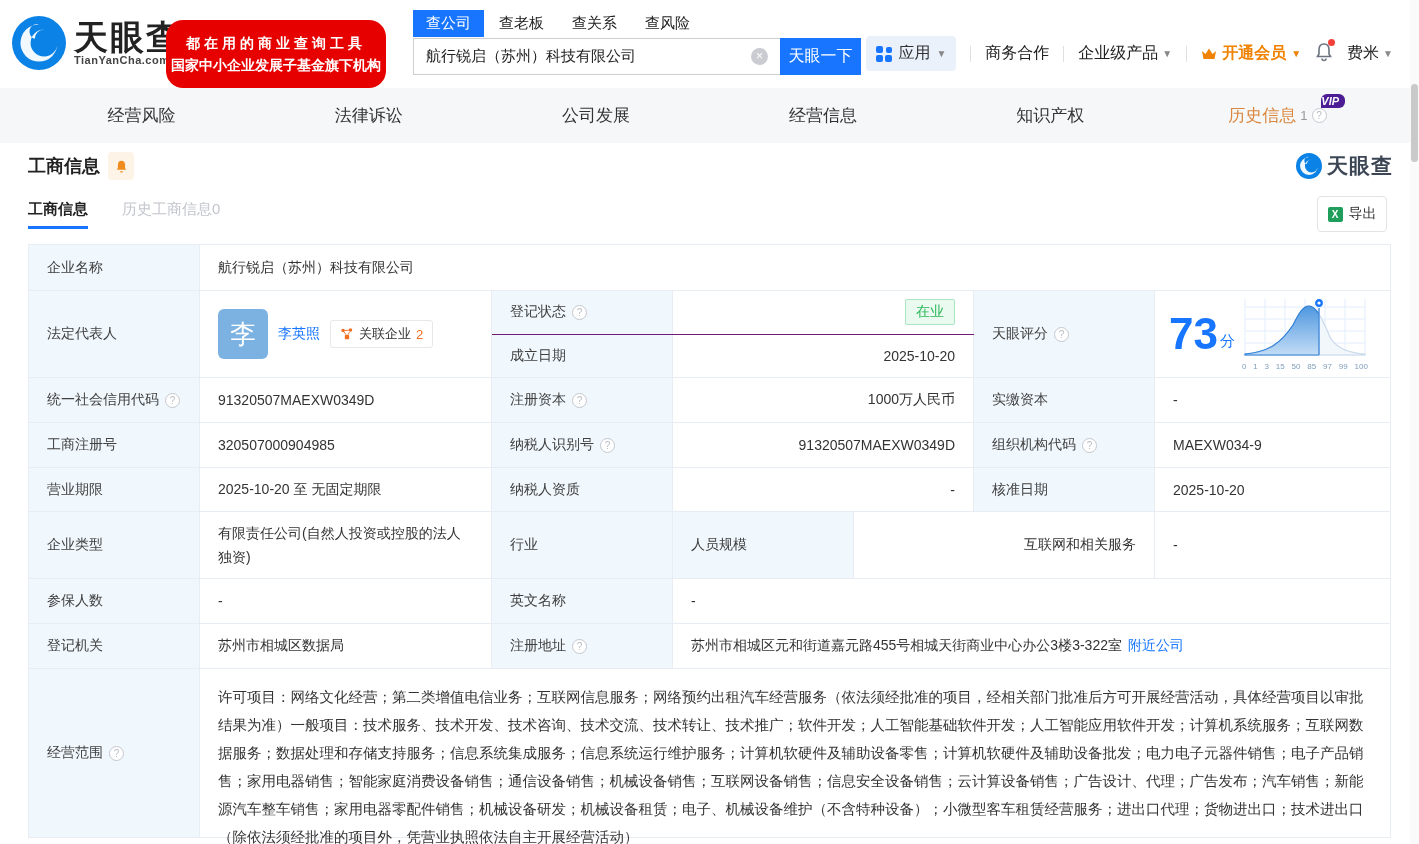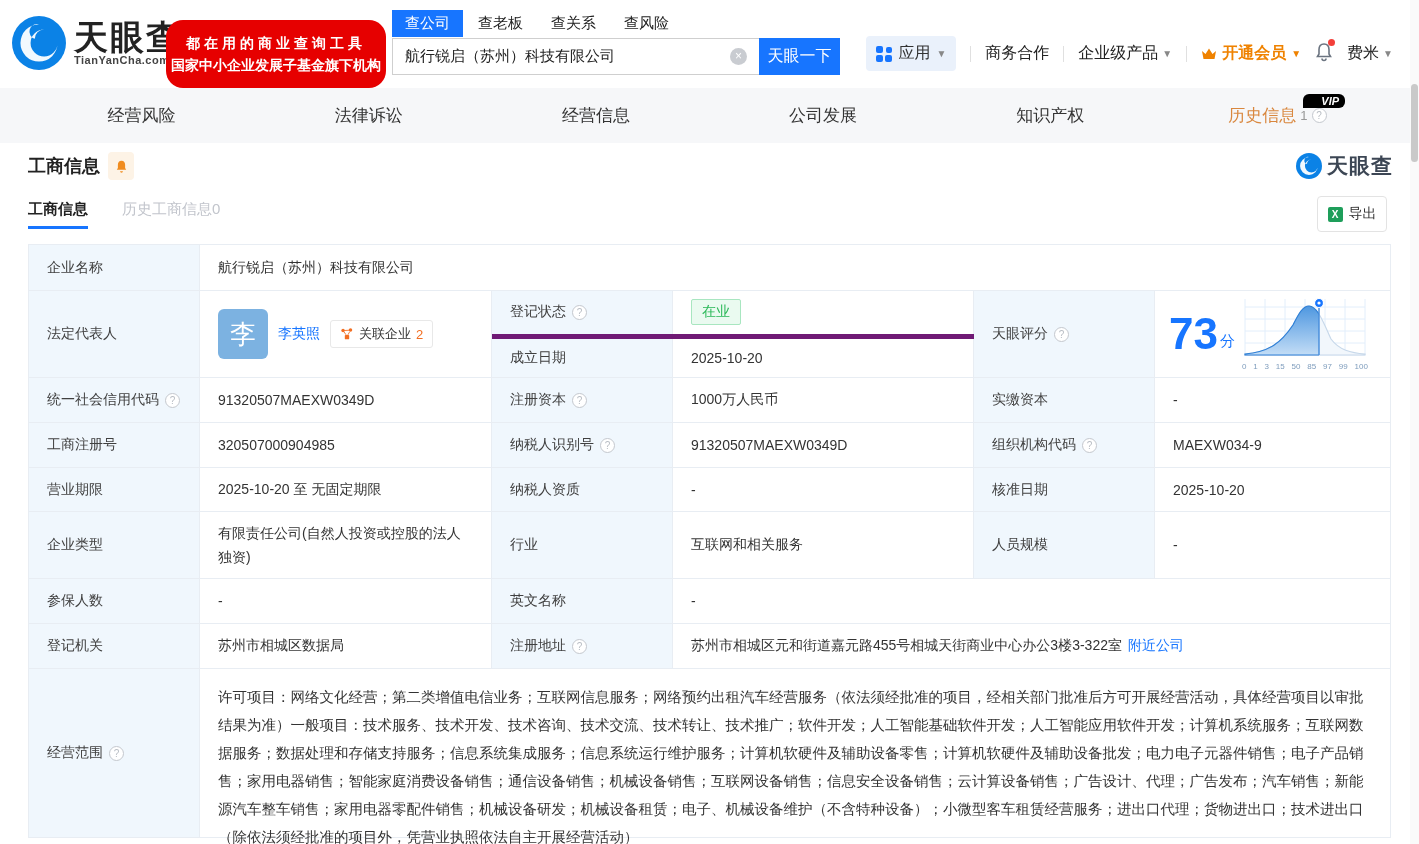--- a/index.html
+++ b/index.html
@@ -17,7 +17,7 @@
     color:#fff; font-size:14px; font-weight:bold; display:flex; flex-direction:column;
     justify-content:center; align-items:center; line-height:22px;border-radius:17px; }
   .slogan .l1 { letter-spacing:4px; }
-  .search-wrap { position:absolute; left:392px; top:10px; width:450px; }
+  .search-wrap { position:absolute; left:413px; top:10px; width:450px; }
   .search-tabs { display:flex; gap:2px; }
   .search-tab { padding:4px 13px; font-size:15px; color:#222; cursor:pointer; }
   .search-tab.active { background:#1775ff; color:#fff; }

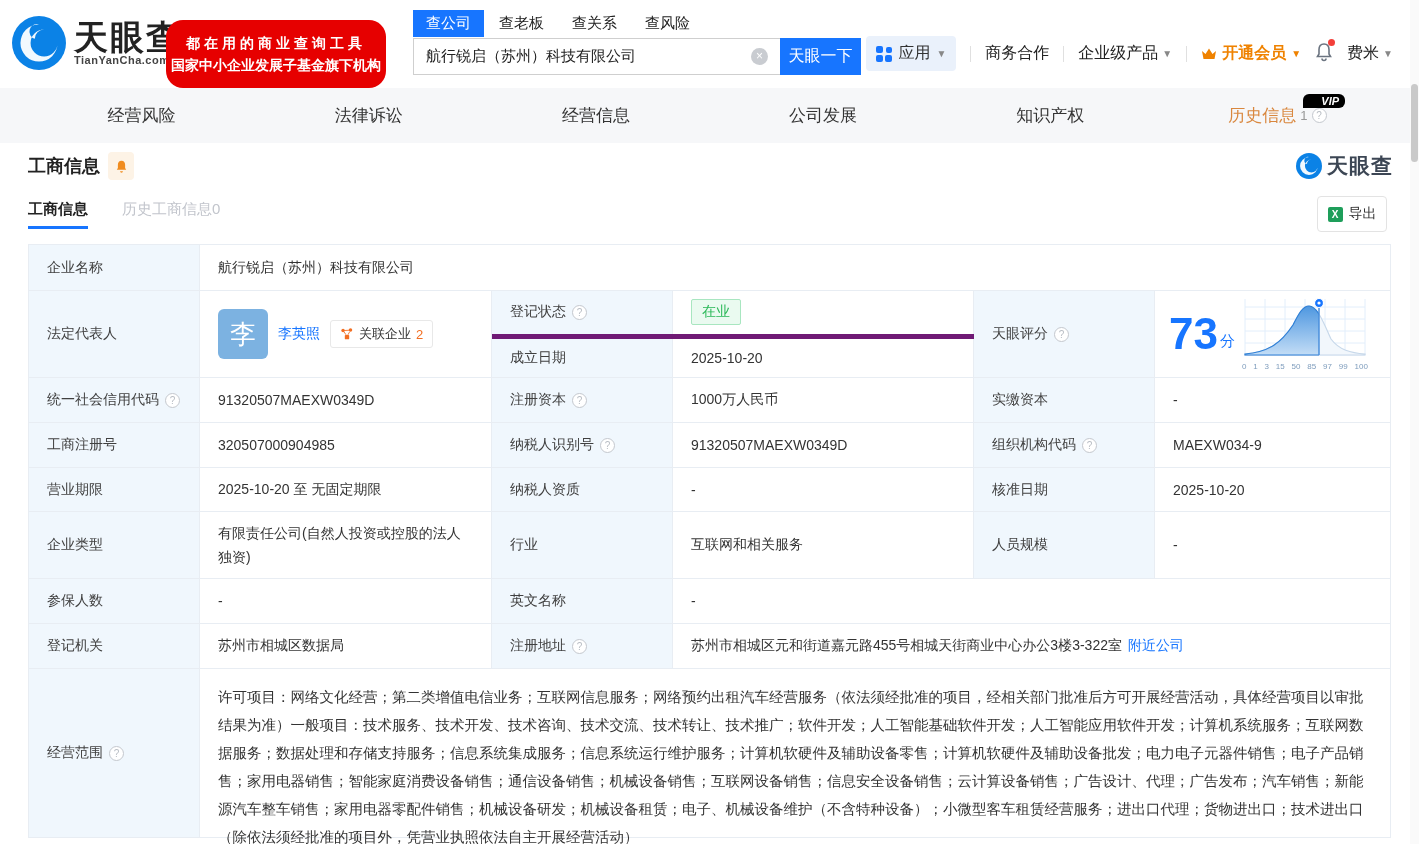--- a/index.html
+++ b/index.html
@@ -53,8 +53,8 @@
   .main-tab.active .cnt { color:#1775ff; }
   .main-tab.vip-tab { color:#d9873e; }
   .main-tab.vip-tab .cnt { color:#999; }
-  .vip-badge { position:absolute; top:6px; right:46px; background:#000000; color:#fff;
-    font-size:11px; font-weight:bold; font-style:italic; padding:1px 6px 1px 18px;
+  .vip-badge { position:absolute; top:6px; right:46px; background:#4c1d95; color:#fff;
+    font-size:11px; font-weight:bold; font-style:italic; padding:1px 6px 1px 0;
     border-radius:6px 6px 6px 0; }
   .qmark { width:15px; height:15px; border:1px solid #c4c8ce; border-radius:50%; color:#b8bdc4;
     font-size:10px; line-height:14px; text-align:center; display:inline-block; background:#fff; }

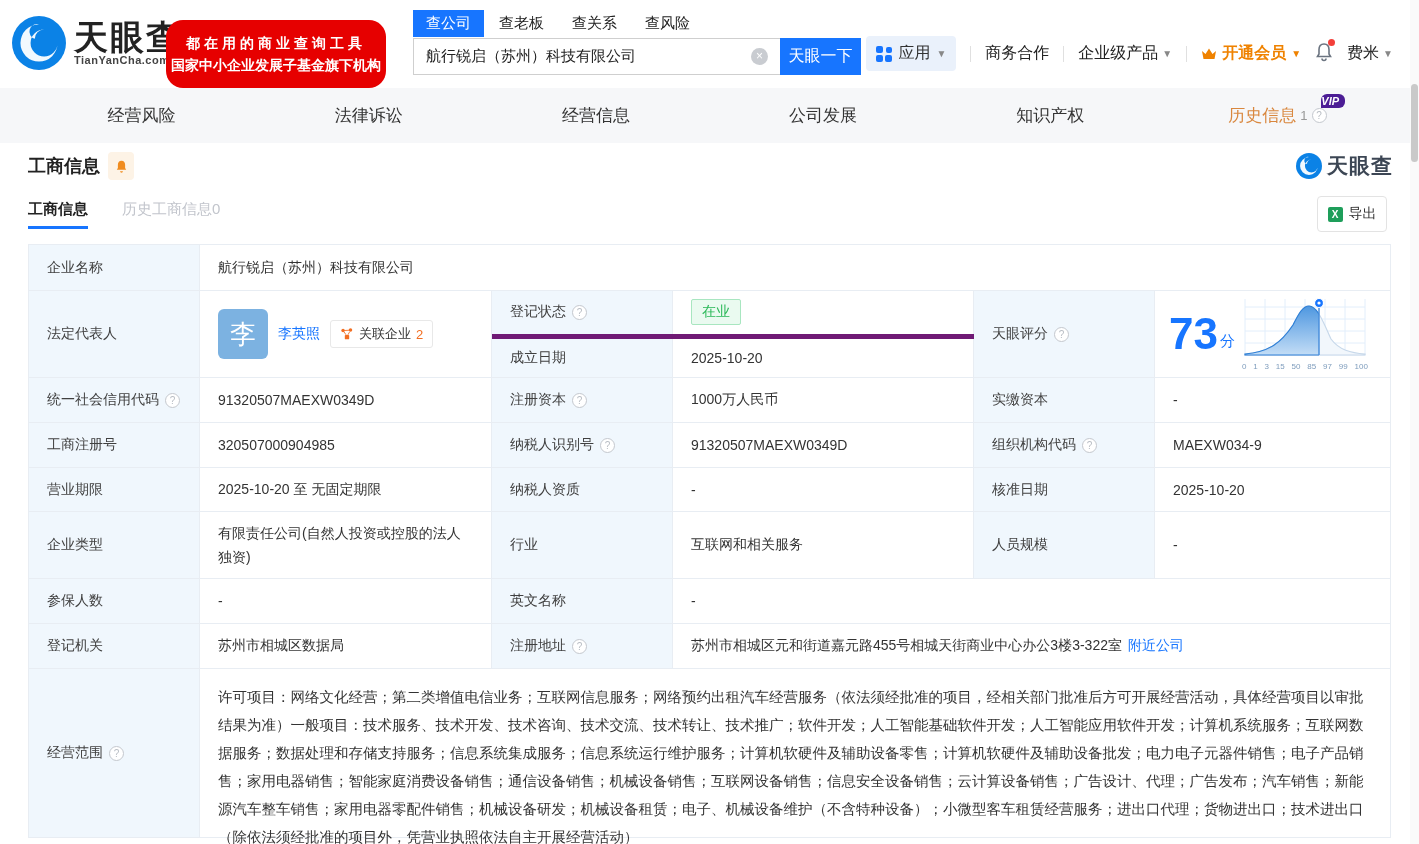--- a/index.html
+++ b/index.html
@@ -187,10 +187,10 @@
       <span>法律诉讼</span>
     </div>
     <div class="main-tab">
+      <span>公司发展</span>
+    </div>
+    <div class="main-tab">
       <span>经营信息</span>
-    </div>
-    <div class="main-tab">
-      <span>公司发展</span>
     </div>
     <div class="main-tab">
       <span>知识产权</span>

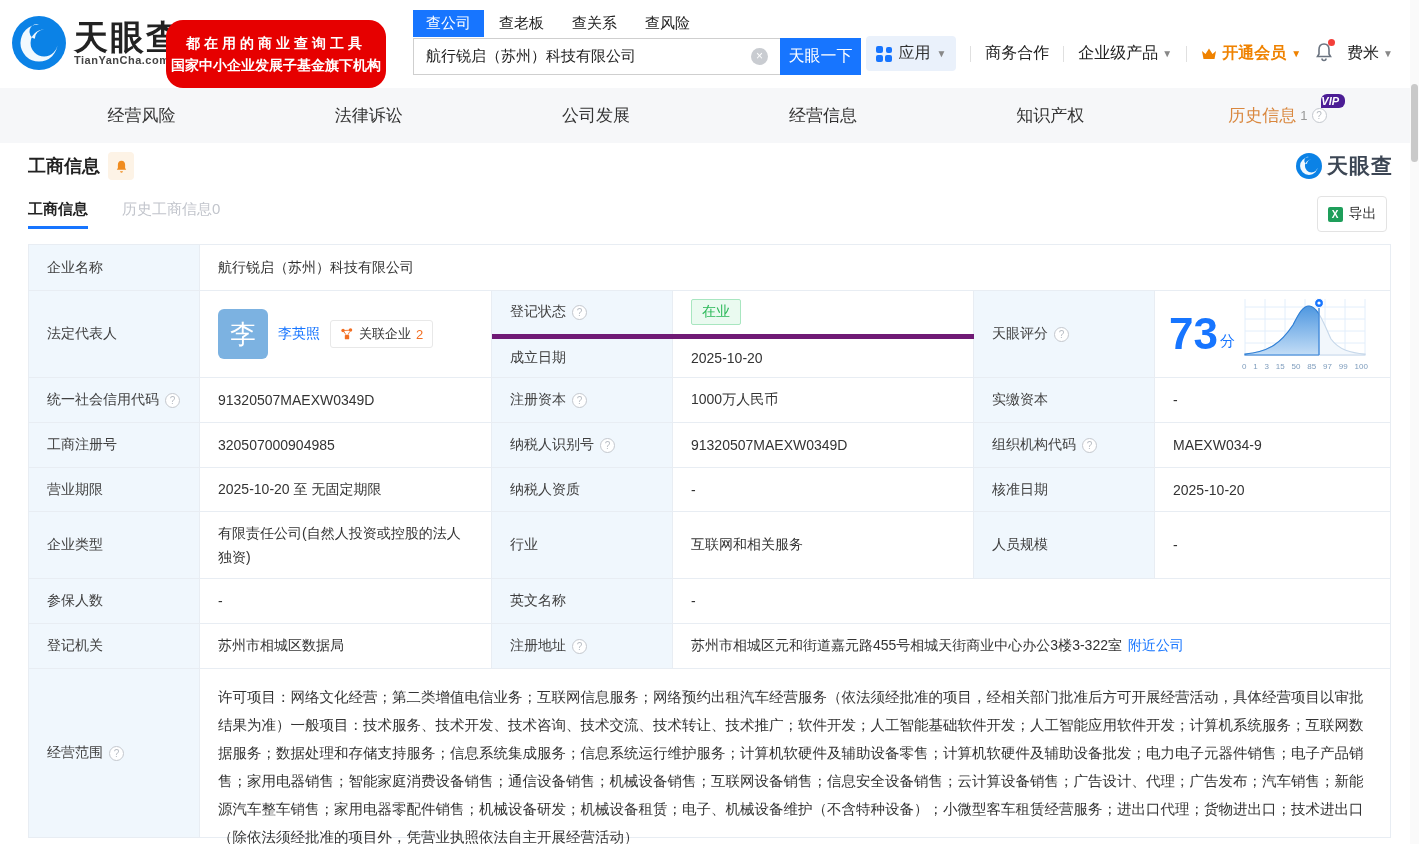--- a/index.html
+++ b/index.html
@@ -85,7 +85,7 @@
   .val { color:#333; }
   .br { border-right:1px solid #e8edf3; }
   .w-l1 { width:171px; } .w-v1 { width:292px; } .w-l2 { width:181px; }
-  .w-v2 { width:301px; } .w-l3 { width:181px; } .w-v3 { width:233px; }
+  .w-v2 { width:301px;justify-content:flex-end; } .w-l3 { width:181px; } .w-v3 { width:233px; }
   .link { color:#1775ff; cursor:pointer; }
   .avatar { width:50px; height:50px; border-radius:6px; background:#7cb2e1; color:#fff;
     font-size:26px; display:flex; align-items:center; justify-content:center; flex-shrink:0; }

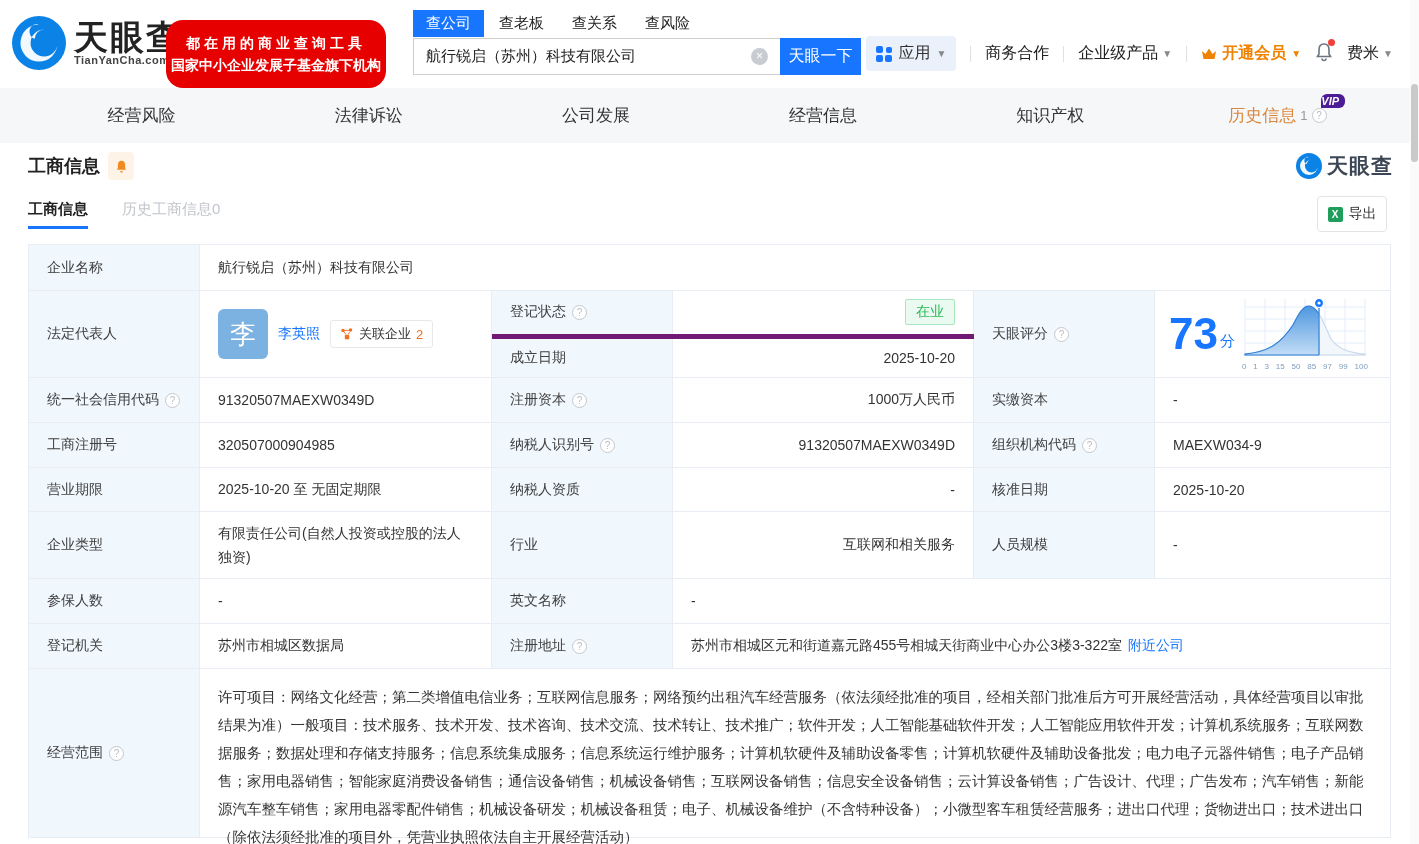--- a/index.html
+++ b/index.html
@@ -96,7 +96,7 @@
     padding:3px 10px; font-size:14px; border-radius:2px; cursor:pointer; }
   .stack { display:flex; flex-direction:column; width:482px; }
   .substack > .srow { display:flex; height:44px; }
-  .srow + .srow { border-top:5px solid #701a75; }
+  .srow + .srow { border-top:1px solid #701a75; }
   .score-cell { display:flex; align-items:center; padding:0 6px 0 14px; width:233px; }
   .score-num { font-size:44px; font-weight:bold; color:#1775ff; line-height:1; }
   .score-unit { font-size:15px; color:#1775ff; margin:14px 6px 0 2px; }

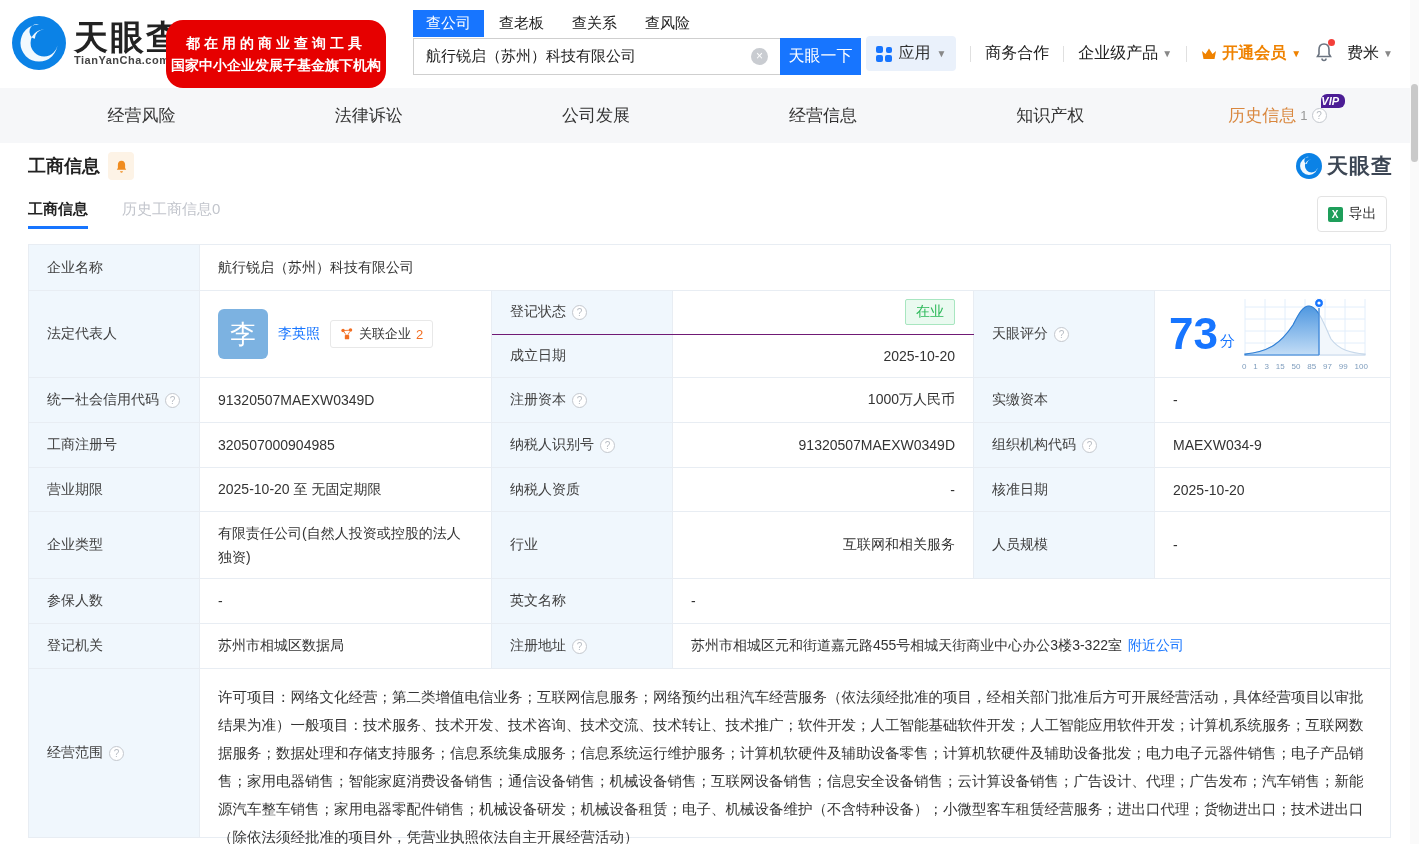--- a/index.html
+++ b/index.html
@@ -398,12 +398,12 @@
     <div class="cell lab br w-l2">
       <span>行业</span>
     </div>
+    <div class="cell lab br w-l3">
+      <span>人员规模</span>
+    </div>
     <div class="cell val br w-v2">
         <span>互联网和相关服务</span>
       </div>
-    <div class="cell lab br w-l3">
-      <span>人员规模</span>
-    </div>
     <div class="cell val w-v3">
         <span>-</span>
       </div>

